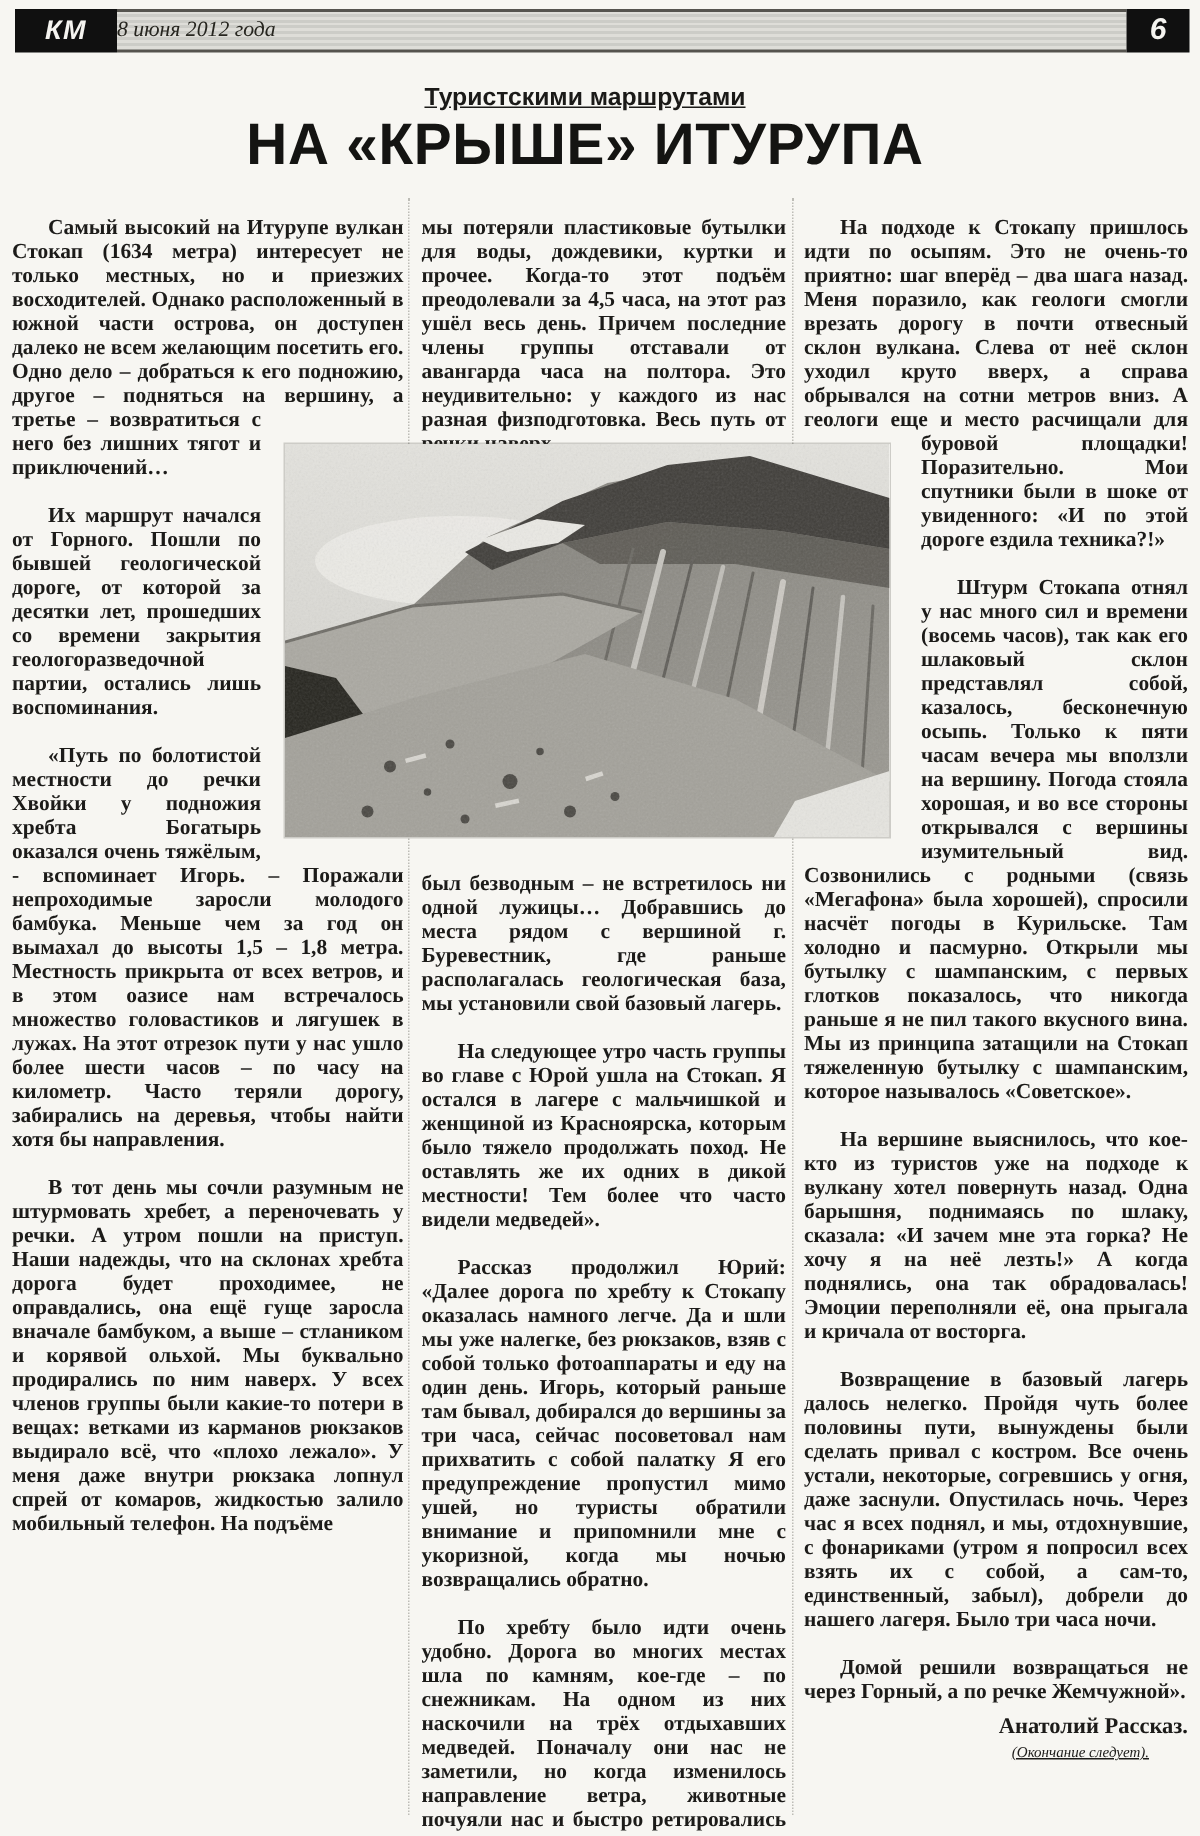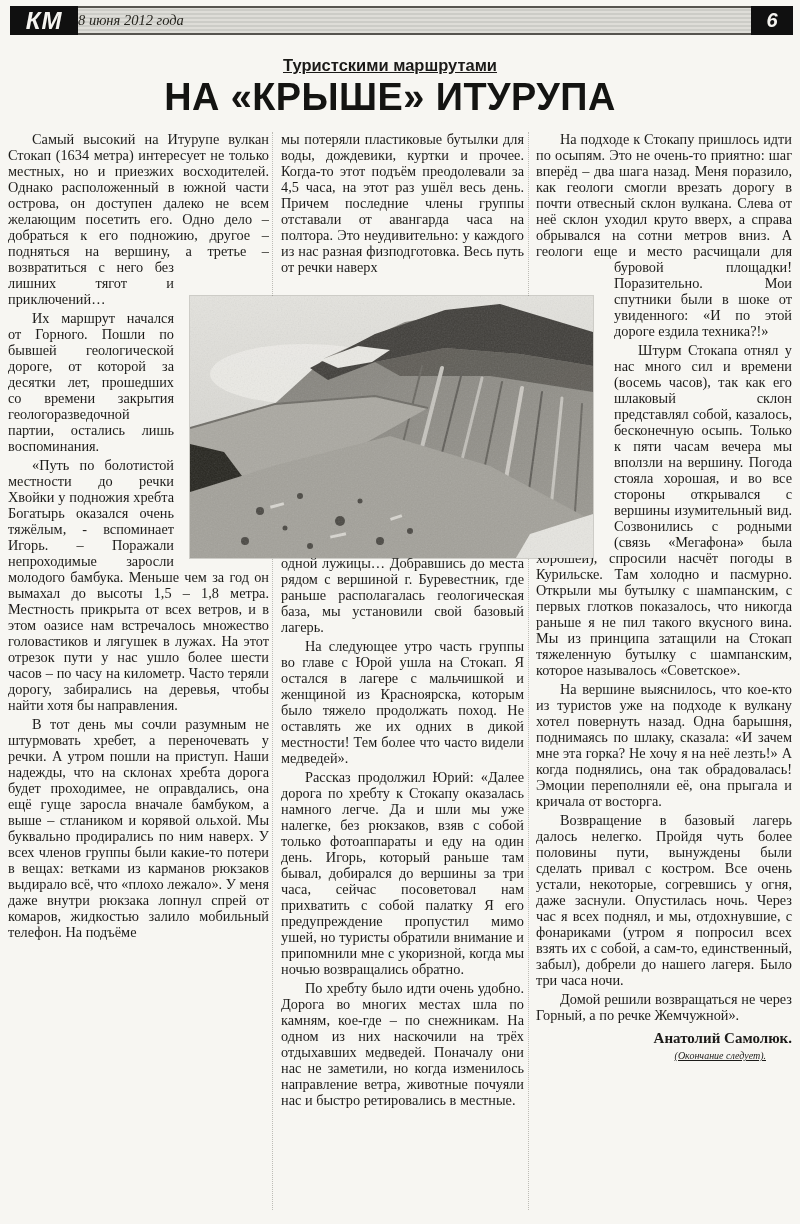--- a/index.html
+++ b/index.html
@@ -9,7 +9,7 @@
   .masthead{position:absolute;left:10px;top:6px;width:783px;height:29px;display:flex;align-items:stretch;}
   .mh-box{background:#101010;color:#f5f4f0;font-family:"Liberation Sans",sans-serif;
           font-weight:bold;font-style:italic;display:flex;align-items:center;justify-content:center;}
-  .mh-left{width:68px;font-size:24px;letter-spacing:1px;}
+  .mh-left{width:68px;font-size:18px;letter-spacing:1px;}
   .mh-right{width:42px;font-size:20px;}
   .mh-strip{flex:1;border-top:2px solid #56544f;border-bottom:2px solid #56544f;box-sizing:border-box;
             background:repeating-linear-gradient(0deg,#deddd8 0 2px,#ccccc7 2px 4px);

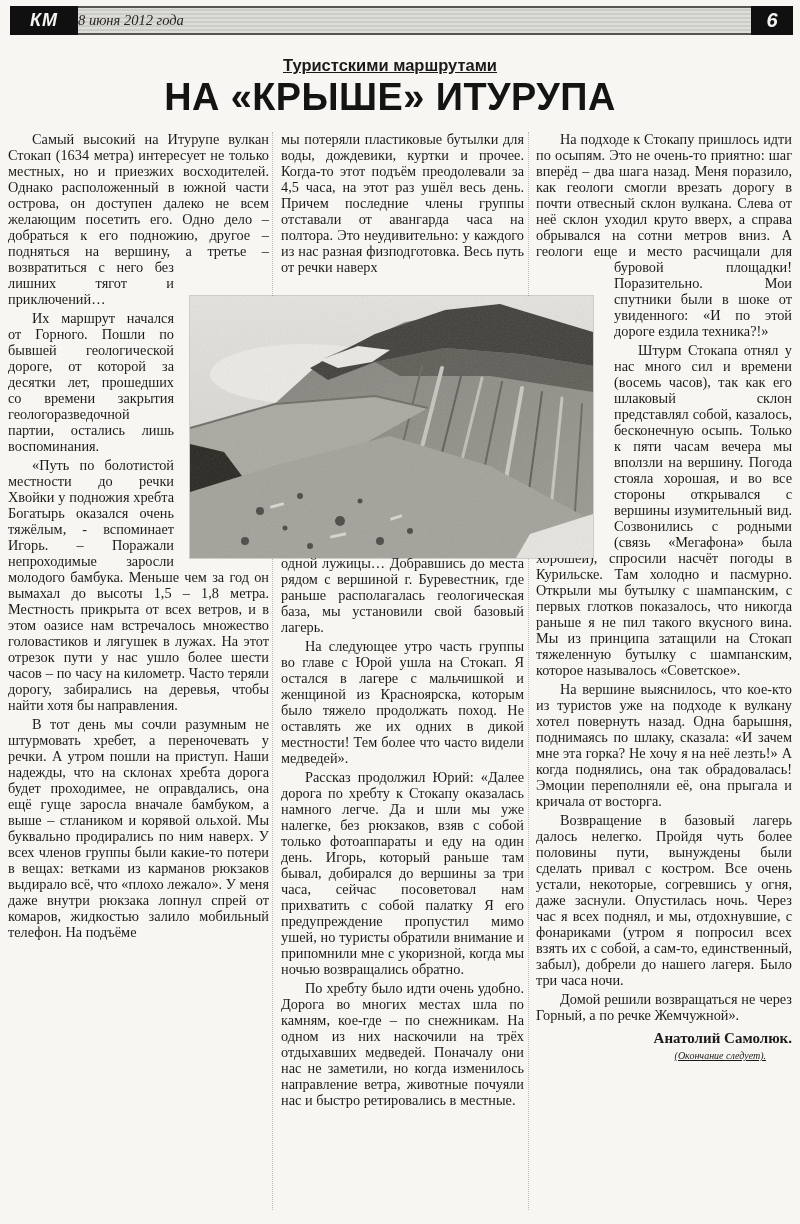--- a/index.html
+++ b/index.html
@@ -27,7 +27,7 @@
   #col1{left:8px;width:261px;}
   #col2{left:281px;width:243px;}
   #col3{left:536px;width:256px;}
-  .para{margin:3px 0 3px;text-indent:24px;}
+  .para{margin:16px 0 3px;text-indent:24px;font-weight:bold;}
   .para.noindent{text-indent:0;}
   .wrap-float{display:block;}
   .wf-right{float:right;margin:2px 0 4px 9px;}

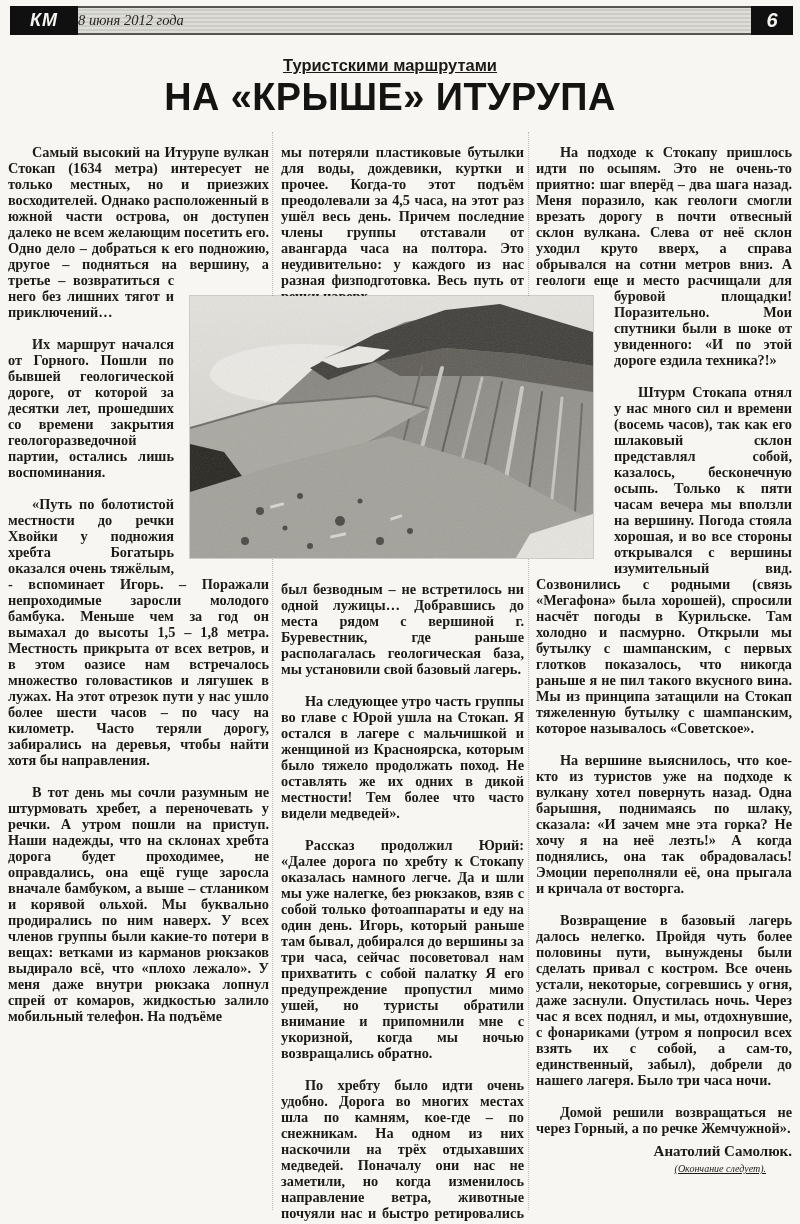--- a/index.html
+++ b/index.html
@@ -84,7 +84,7 @@
         <p class="para">Возвращение в базовый лагерь далось нелегко. Пройдя чуть более половины пути, вынуждены были сделать привал с костром. Все очень устали, некоторые, согревшись у огня, даже заснули. Опустилась ночь. Через час я всех поднял, и мы, отдохнувшие, с фонариками (утром я попросил всех взять их с собой, а сам-то, единственный, забыл), добрели до нашего лагеря. Было три часа ночи.</p>
         <p class="para">Домой решили возвращаться не через Горный, а по речке Жемчужной».</p>
       </div>
-    <div class="byline">Анатолий Самолюк.</div>
+    <div class="byline">Анатолий Рассказ.</div>
     <div class="ending">(Окончание следует).</div>
   </div>
 

